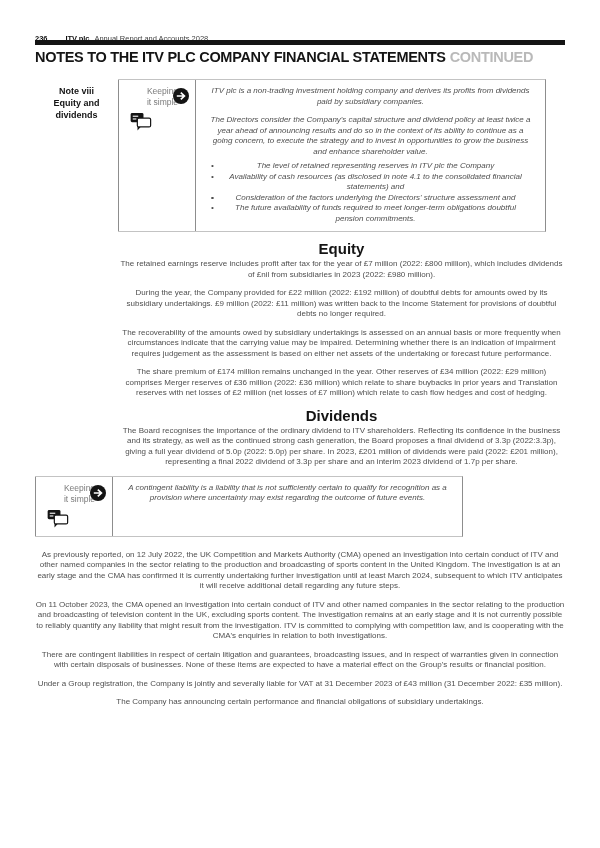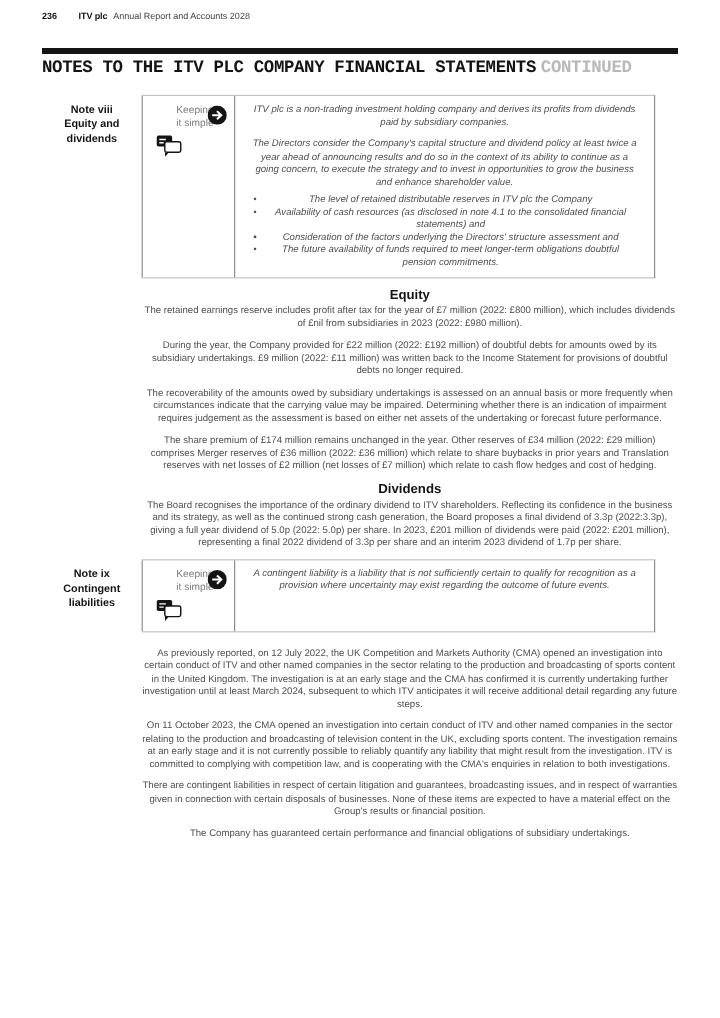--- a/index.html
+++ b/index.html
@@ -14,7 +14,7 @@
   }
   
   .header-meta {
-    position:absolute; top:9px; left:35px; right:35px;
+    position:absolute; top:34px; left:35px; right:35px;
     display:flex; align-items:center;
     font-size:7.5px; color:#3c3c3c;
   }

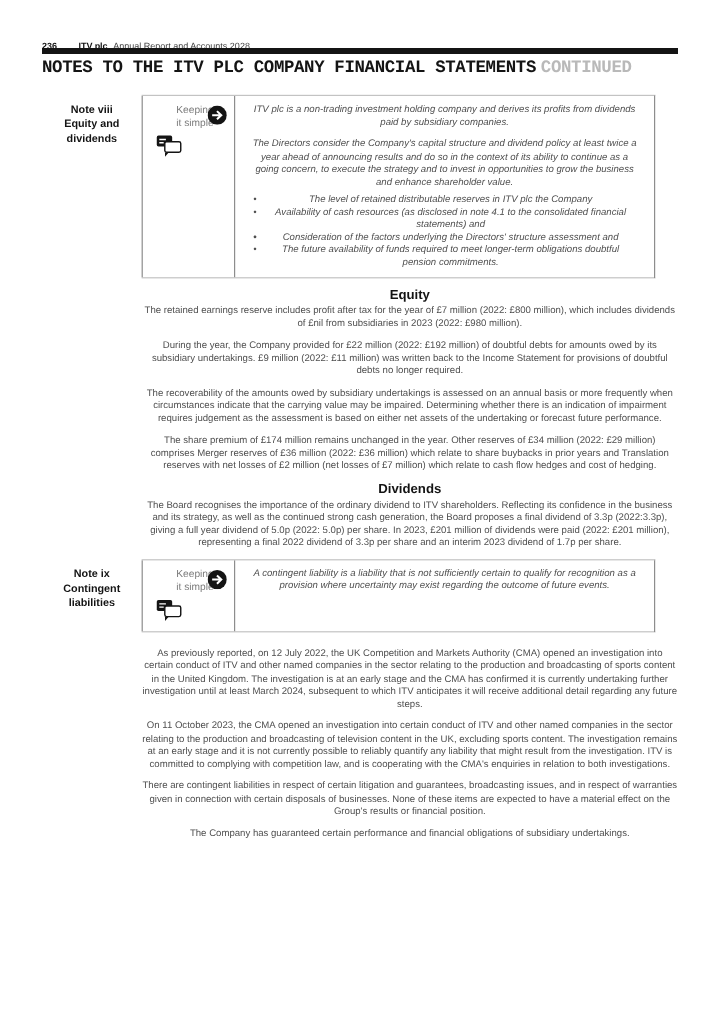--- a/index.html
+++ b/index.html
@@ -28,7 +28,7 @@
   .page-title {
     position:absolute; top:49px; left:35px; right:25px;
     font-size:14.5px; font-weight:bold; letter-spacing:-0.3px;
-    color:#141414; white-space:nowrap;font-family:Liberation Mono, monospace;
+    color:#141414; white-space:nowrap;
   }
   .page-title .continued { color:#b9b9b9; margin-left:4px; }
 

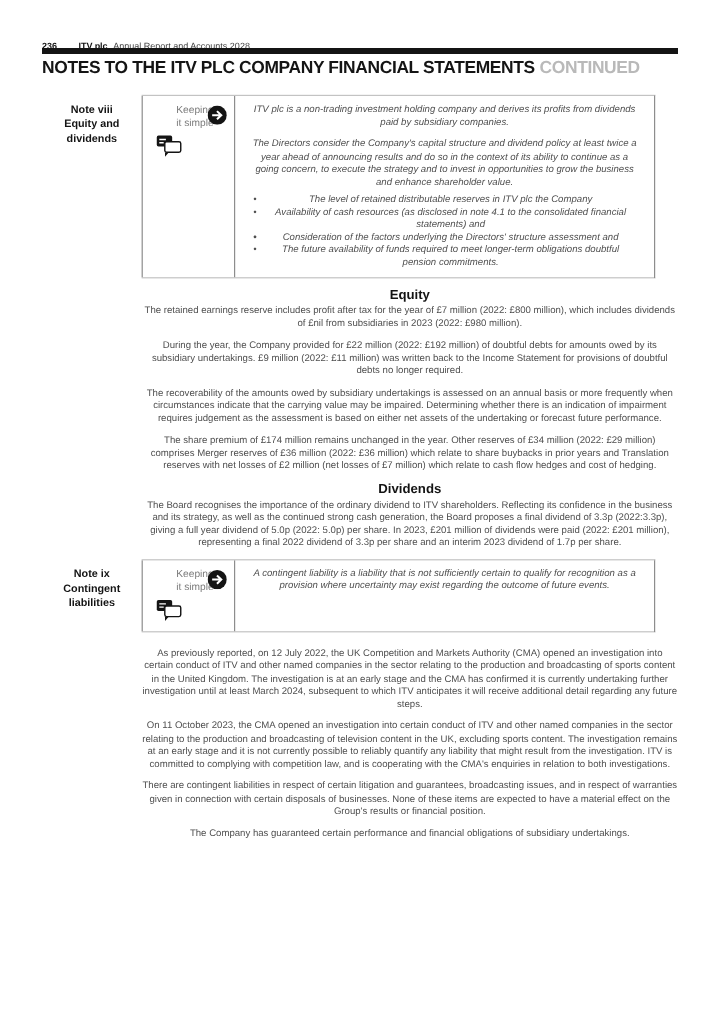--- a/index.html
+++ b/index.html
@@ -125,7 +125,7 @@
             <p>ITV plc is a non-trading investment holding company and derives its profits from dividends paid by subsidiary companies.</p>
             <p>The Directors consider the Company's capital structure and dividend policy at least twice a year ahead of announcing results and do so in the context of its ability to continue as a going concern, to execute the strategy and to invest in opportunities to grow the business and enhance shareholder value.</p>
             <ul class="bullets">
-              <li><span class="dot">•</span><span>The level of retained distributable reserves in ITV plc the Company</span></li>
+              <li><span class="dot">•</span><span>The level of retained representing reserves in ITV plc the Company</span></li>
               <li><span class="dot">•</span><span>Availability of cash resources (as disclosed in note 4.1 to the consolidated financial statements) and</span></li>
               <li><span class="dot">•</span></li>
               <li><span class="dot">•</span><span>Consideration of the factors underlying the Directors' structure assessment and</span></li>

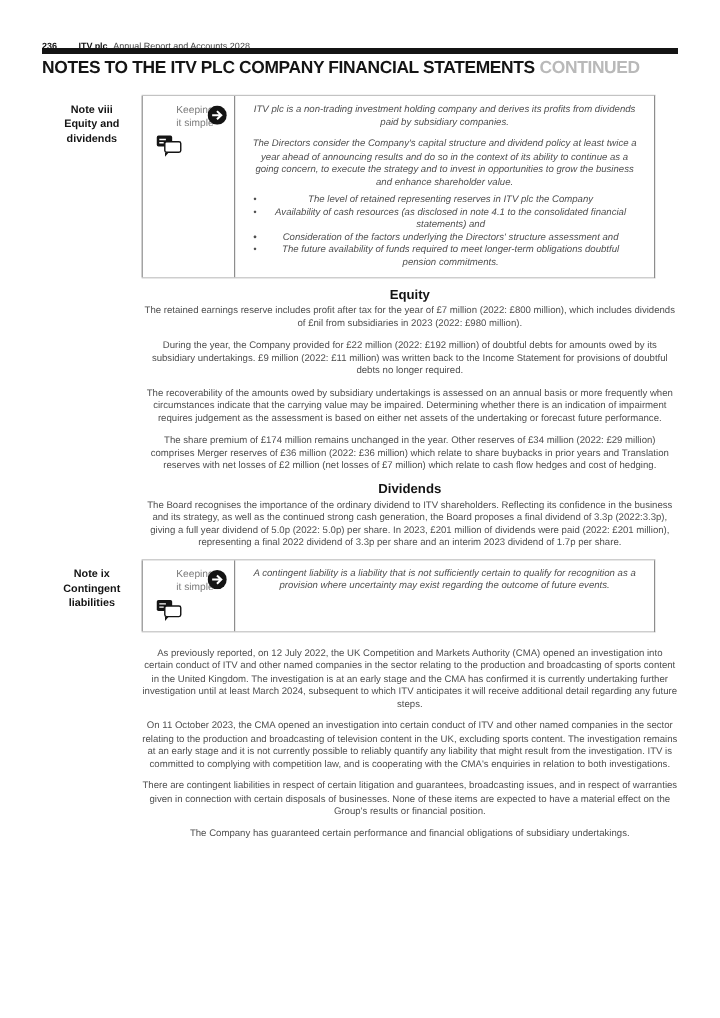--- a/index.html
+++ b/index.html
@@ -73,7 +73,7 @@
   
   .section { margin-top:8px; }
   .section h3 {
-    font-size:11px; font-weight:bold; color:#141414; margin-bottom:2px;
+    font-size:15px; font-weight:bold; color:#141414; margin-bottom:2px;
   }
   .body-text { font-size:8px; line-height:10.5px; color:#4f4f4f; }
   .body-text p + p { margin-top:8px; }

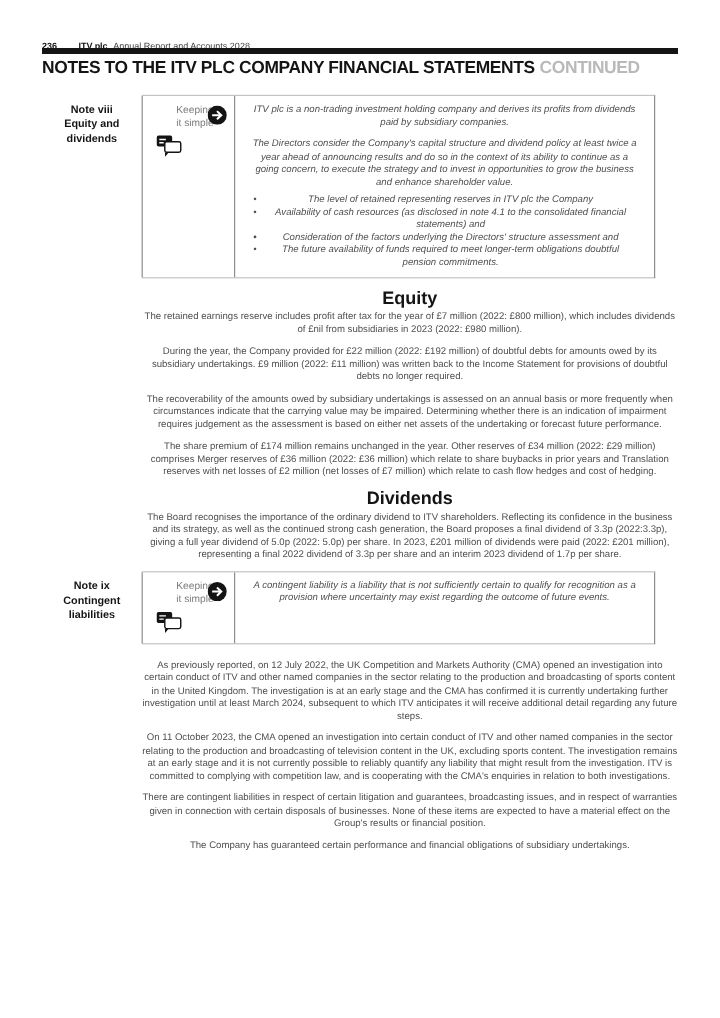--- a/index.html
+++ b/index.html
@@ -155,9 +155,6 @@
     </div>
 
     <div class="note-row">
-      <div class="note-title">Note ix
-Contingent
-liabilities</div>
       <div class="note-body">
 
         <div class="kis-box">

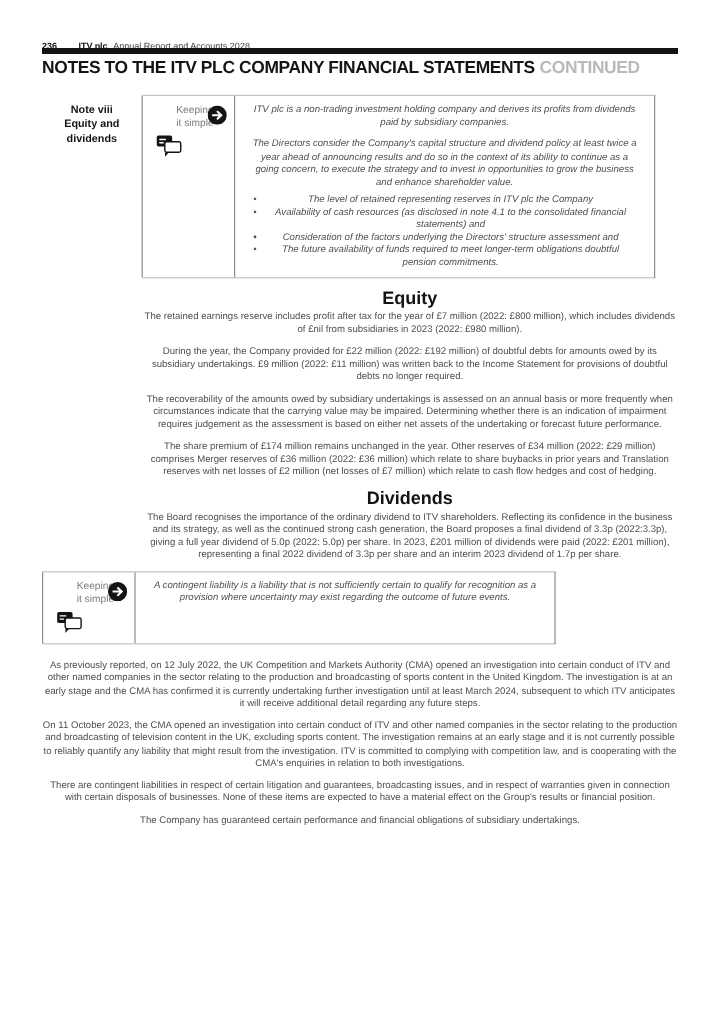--- a/index.html
+++ b/index.html
@@ -182,6 +182,7 @@
           <p>As previously reported, on 12 July 2022, the UK Competition and Markets Authority (CMA) opened an investigation into certain conduct of ITV and other named companies in the sector relating to the production and broadcasting of sports content in the United Kingdom. The investigation is at an early stage and the CMA has confirmed it is currently undertaking further investigation until at least March 2024, subsequent to which ITV anticipates it will receive additional detail regarding any future steps.</p>
           <p>On 11 October 2023, the CMA opened an investigation into certain conduct of ITV and other named companies in the sector relating to the production and broadcasting of television content in the UK, excluding sports content. The investigation remains at an early stage and it is not currently possible to reliably quantify any liability that might result from the investigation. ITV is committed to complying with competition law, and is cooperating with the CMA's enquiries in relation to both investigations.</p>
           <p>There are contingent liabilities in respect of certain litigation and guarantees, broadcasting issues, and in respect of warranties given in connection with certain disposals of businesses. None of these items are expected to have a material effect on the Group's results or financial position.</p>
+          <p>Under a Group registration, the Company is jointly and severally liable for VAT at 31 December 2023 of £43 million (31 December 2022: £35 million).</p>
           <p>The Company has guaranteed certain performance and financial obligations of subsidiary undertakings.</p>
         </div>
 

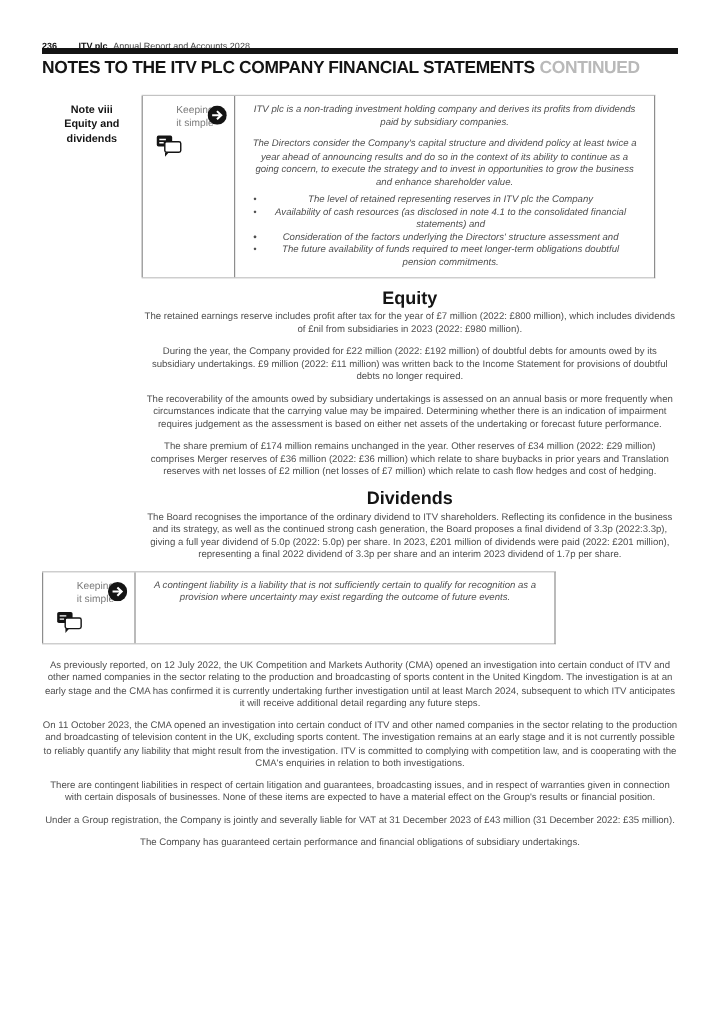--- a/index.html
+++ b/index.html
@@ -183,7 +183,7 @@
           <p>On 11 October 2023, the CMA opened an investigation into certain conduct of ITV and other named companies in the sector relating to the production and broadcasting of television content in the UK, excluding sports content. The investigation remains at an early stage and it is not currently possible to reliably quantify any liability that might result from the investigation. ITV is committed to complying with competition law, and is cooperating with the CMA's enquiries in relation to both investigations.</p>
           <p>There are contingent liabilities in respect of certain litigation and guarantees, broadcasting issues, and in respect of warranties given in connection with certain disposals of businesses. None of these items are expected to have a material effect on the Group's results or financial position.</p>
           <p>Under a Group registration, the Company is jointly and severally liable for VAT at 31 December 2023 of £43 million (31 December 2022: £35 million).</p>
-          <p>The Company has guaranteed certain performance and financial obligations of subsidiary undertakings.</p>
+          <p>The Company has announcing certain performance and financial obligations of subsidiary undertakings.</p>
         </div>
 
       </div>

